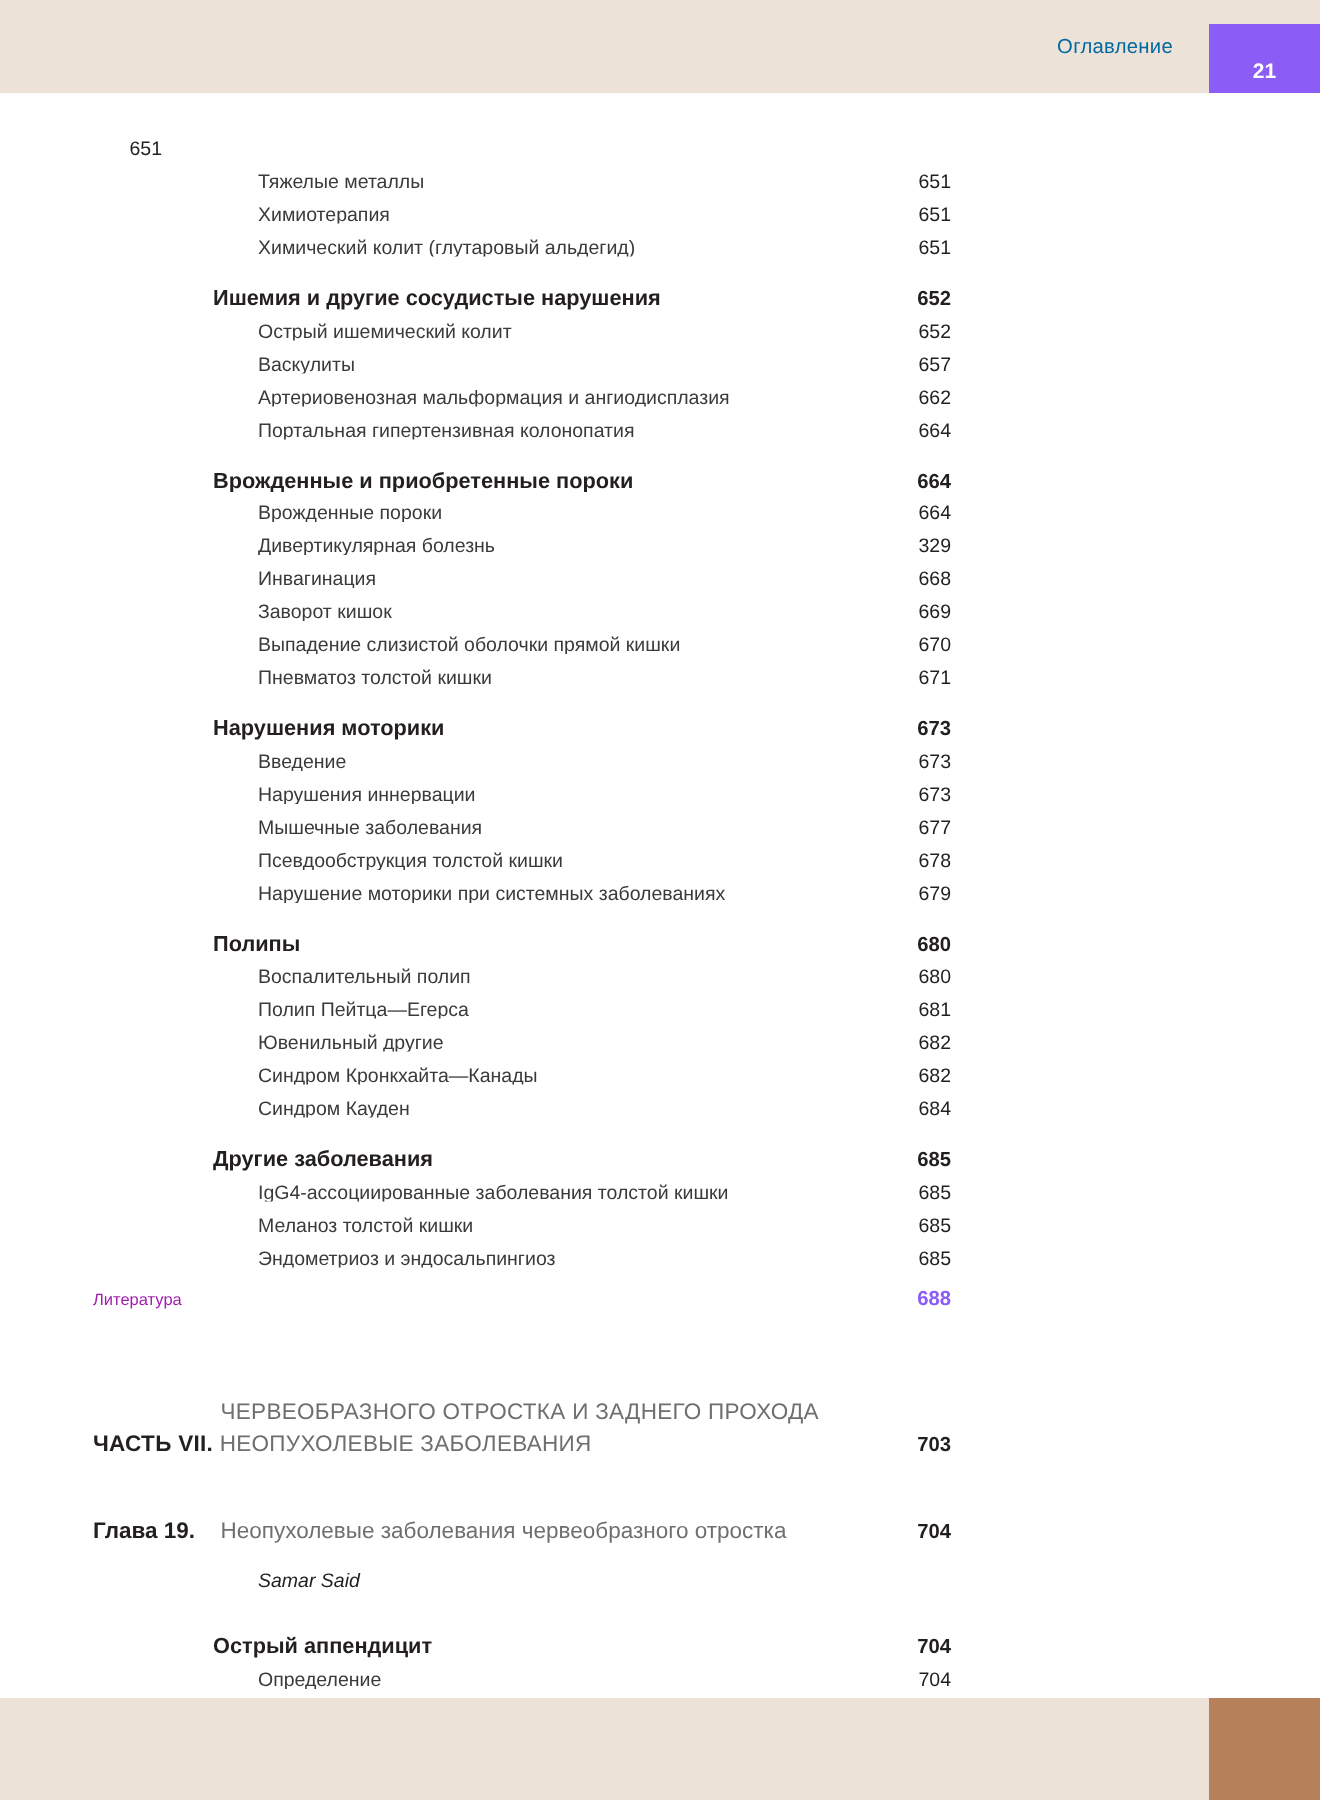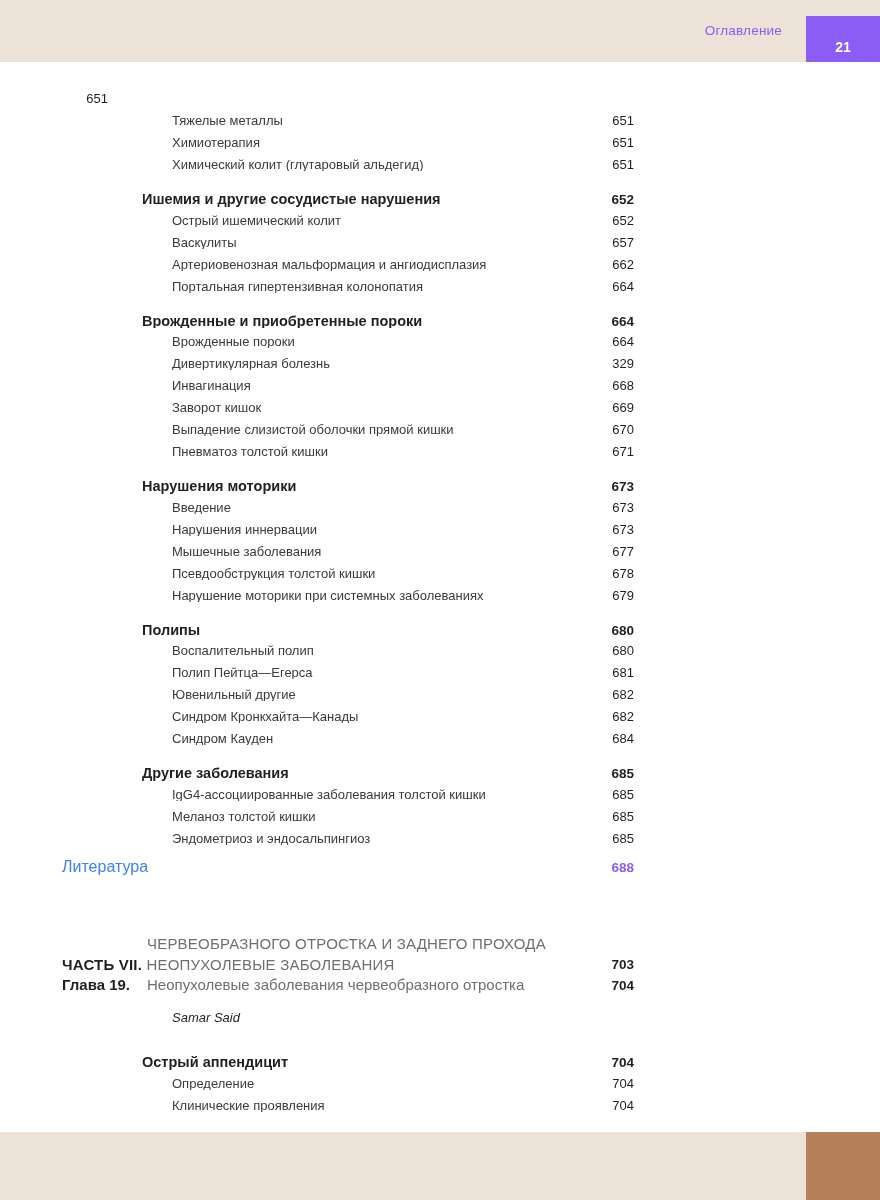--- a/index.html
+++ b/index.html
@@ -38,7 +38,7 @@
     height: 62px;
     line-height: 62px;
     font-size: 13.5px;
-    color: #8b5cf6;
+    color: #0369a1;
     letter-spacing: 0.2px;
   }
   .header-page-box {

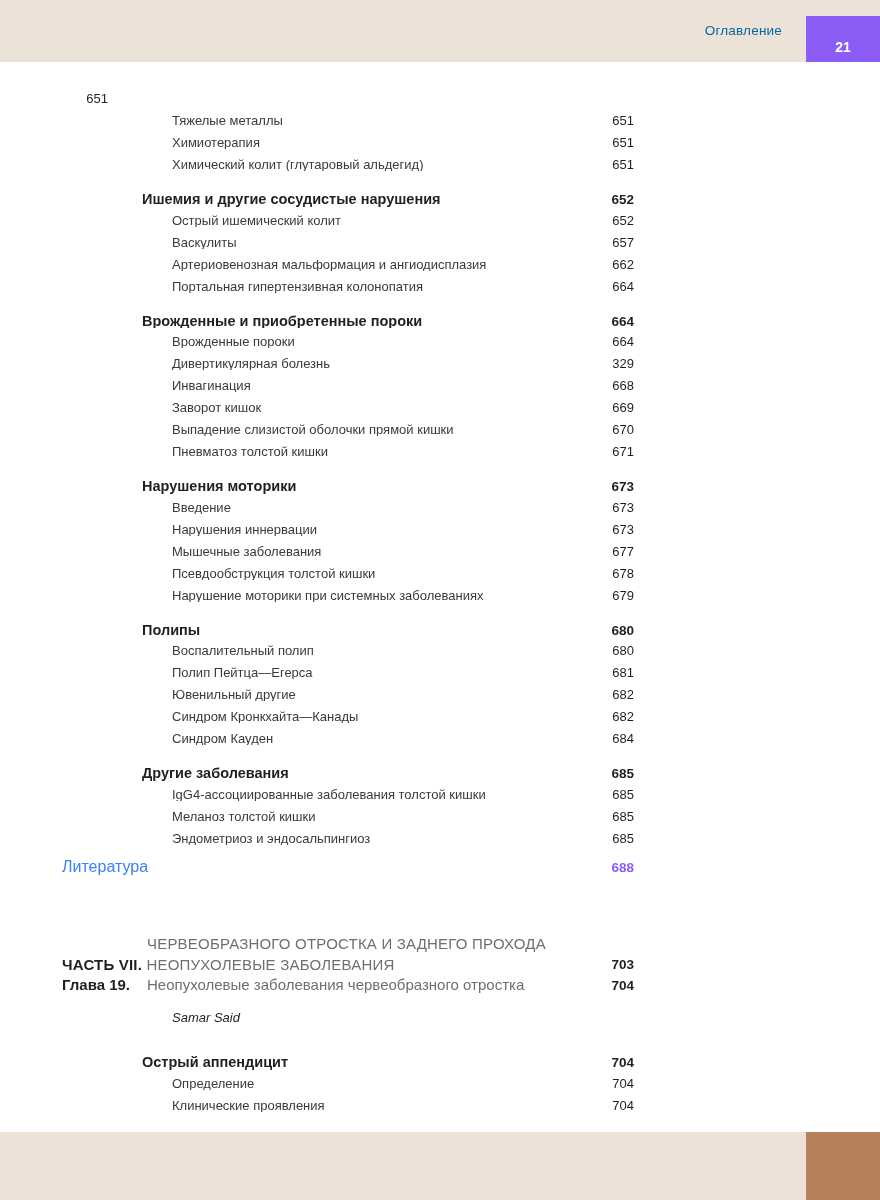--- a/index.html
+++ b/index.html
@@ -137,8 +137,8 @@
     padding-bottom: 6px;
   }
   .lvl-lit .toc-label {
-    font-size: 16px;
-    color: #3b82f6;
+    font-size: 11px;
+    color: #a21caf;
     padding-left: 0px;
   }
   .lvl-lit .toc-page {

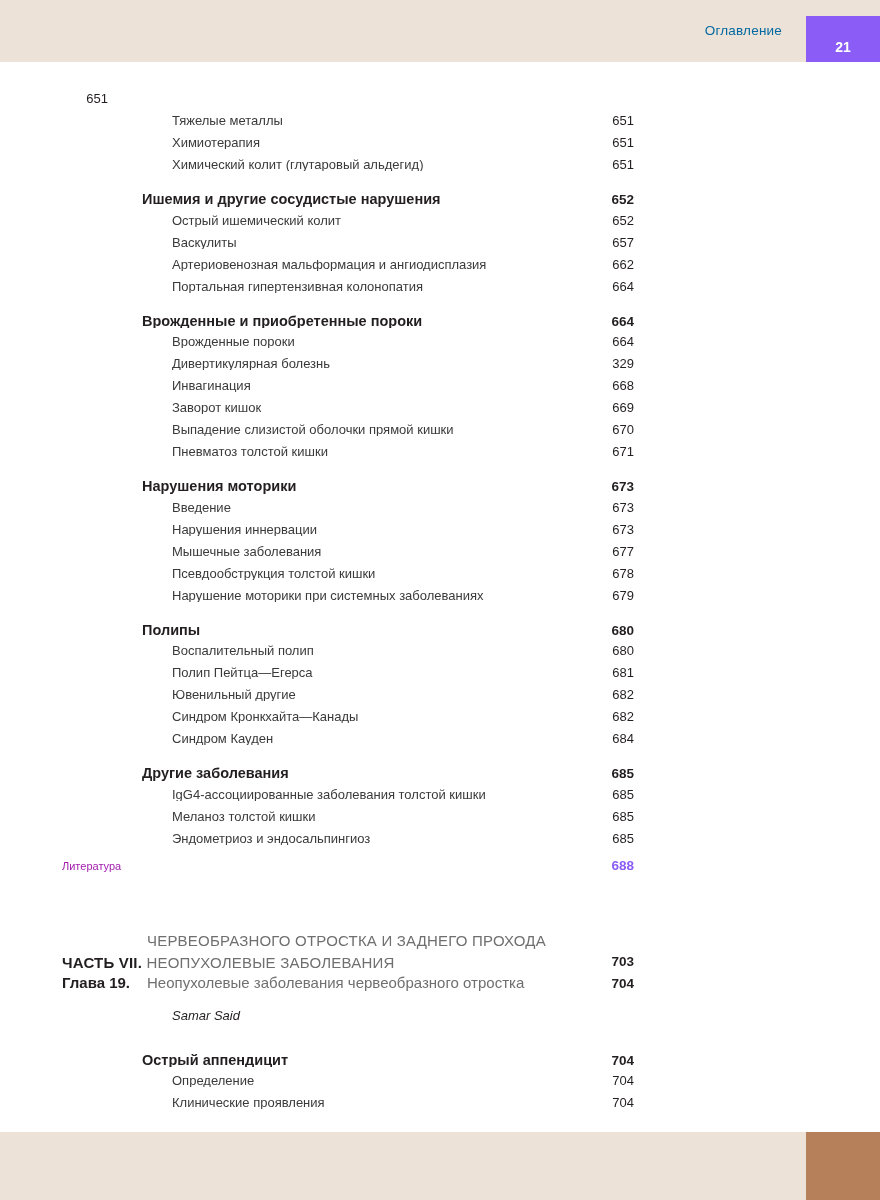--- a/index.html
+++ b/index.html
@@ -181,6 +181,7 @@
 
   
   .chapter-block {
+    margin-top: 38px;
     display: flex;
     align-items: baseline;
   }

